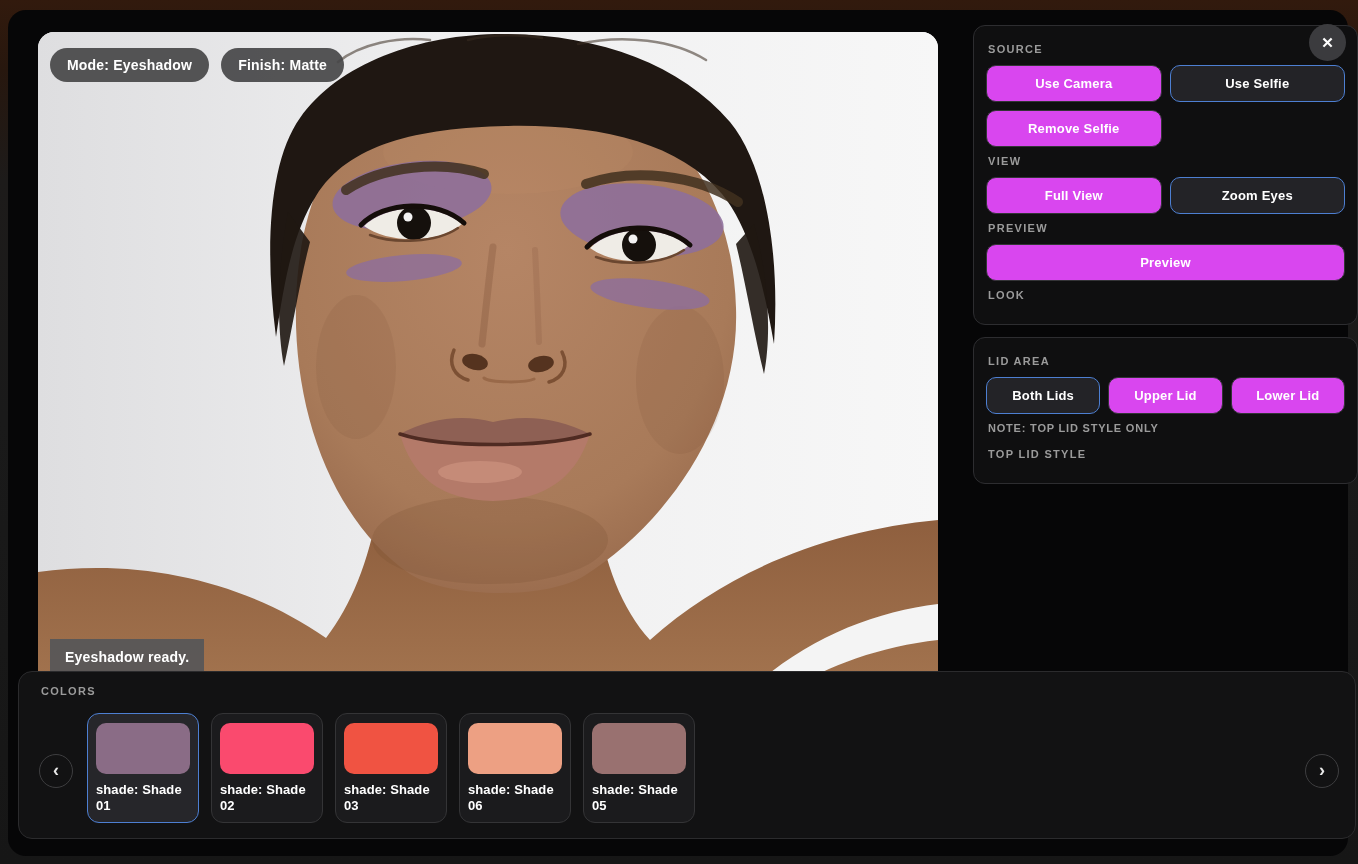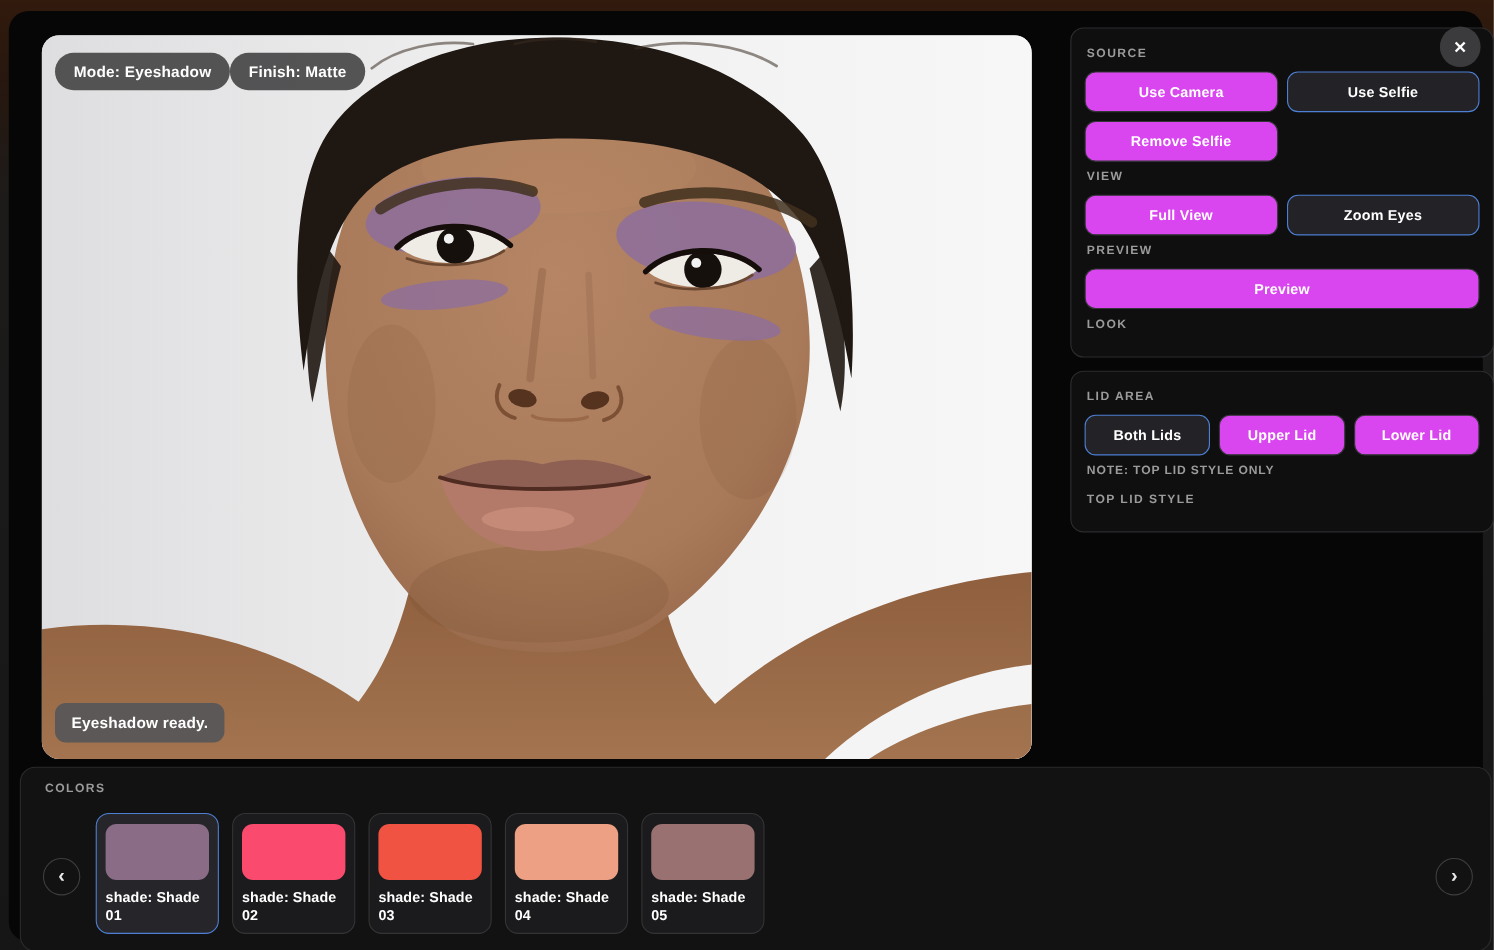--- a/index.html
+++ b/index.html
@@ -22,7 +22,7 @@
     border-radius:16px; overflow:hidden; background:#ececee;
   }
   .photo svg { display:block; width:100%; height:100%; }
-  .badge-row { position:absolute; left:12px; top:16px; display:flex; }
+  .badge-row { position:absolute; left:12px; top:16px; display:flex; gap:12px; }
   .pill-badge {
     background:rgba(70,70,72,0.92); color:#fff; font-size:14px; font-weight:600;
     padding:9px 17px; border-radius:20px; letter-spacing:.2px; white-space:nowrap;

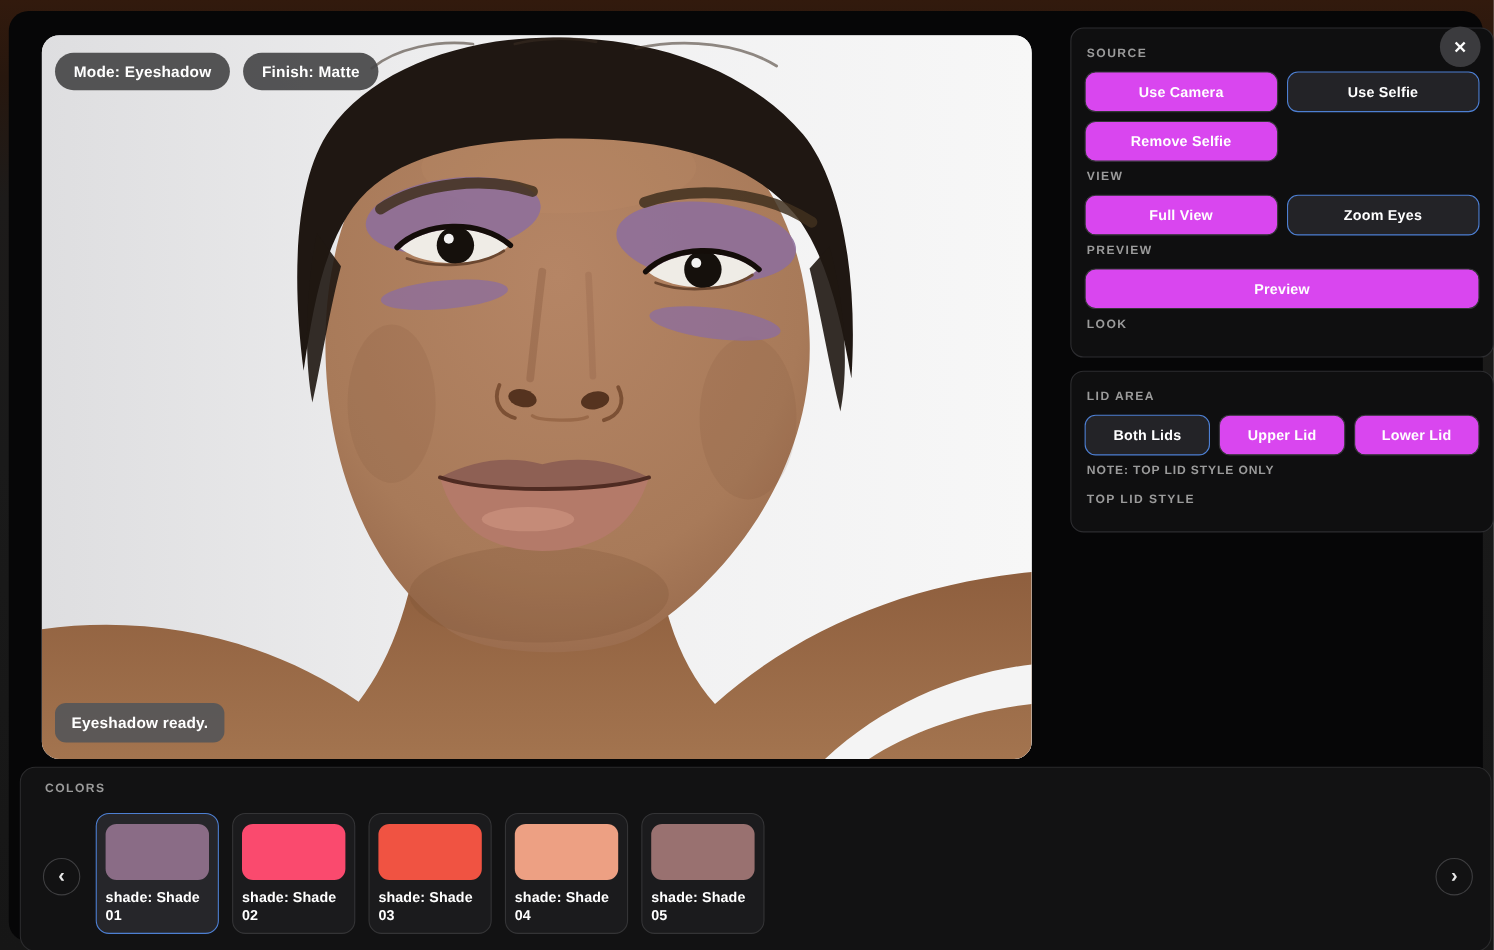--- a/index.html
+++ b/index.html
@@ -30,7 +30,7 @@
   .status-badge {
     position:absolute; left:12px; bottom:15px;
     background:rgba(86,86,88,0.92); color:#fff; font-size:14px; font-weight:600;
-    padding:10px 15px; border-radius:10px; letter-spacing:.2px;
+    padding:10px 15px; border-radius:0; letter-spacing:.2px;
   }
 
   

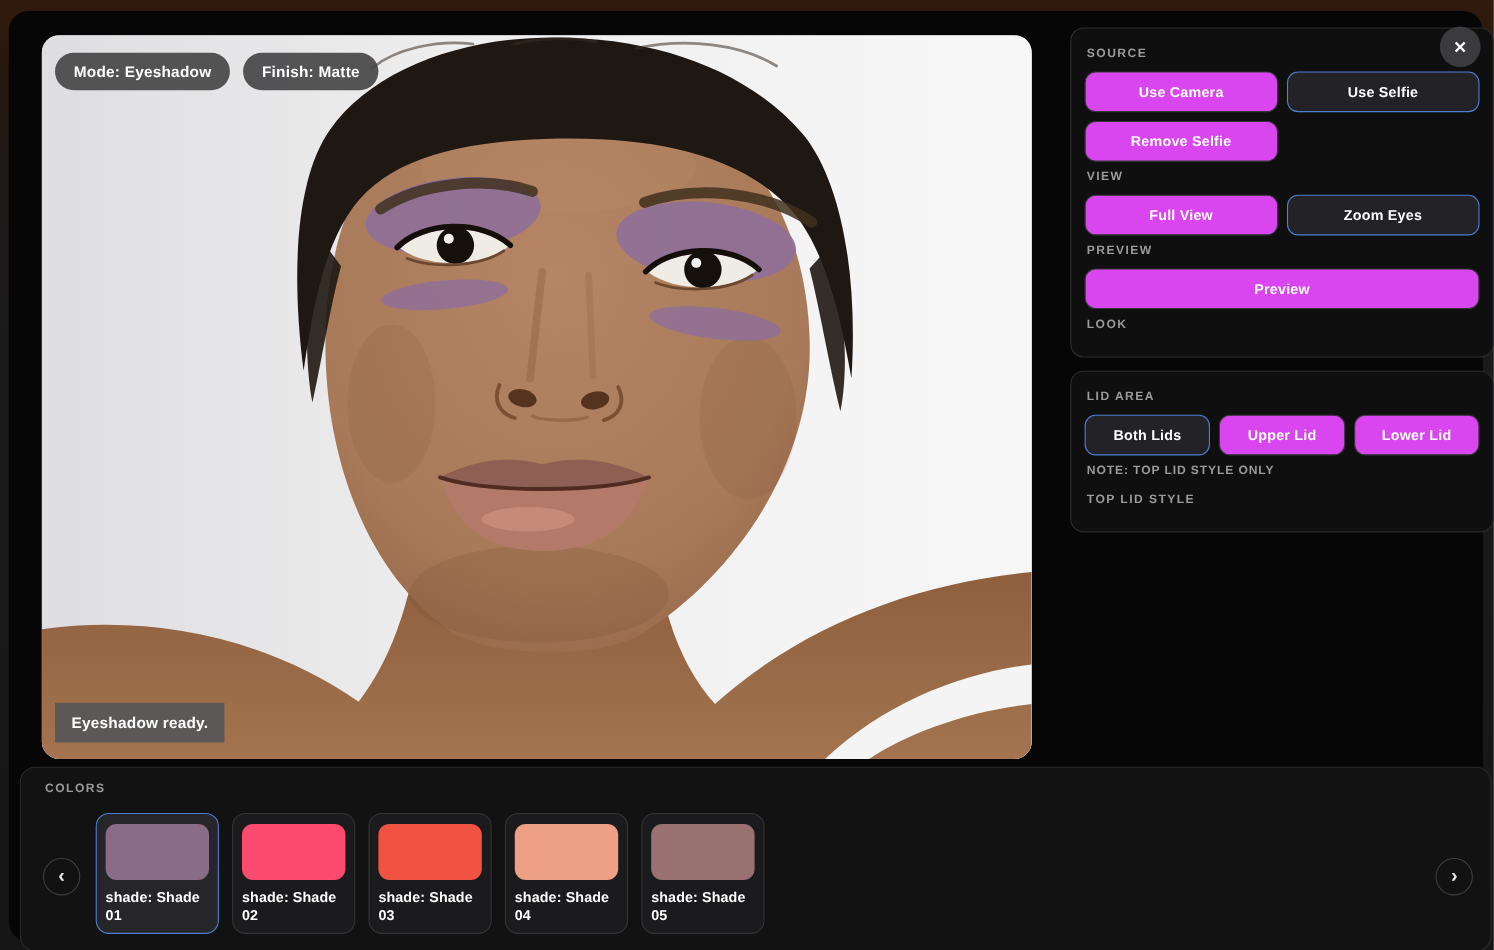--- a/index.html
+++ b/index.html
@@ -65,7 +65,7 @@
 
   
   .colors-panel {
-    position:absolute; left:10px; top:687px; width:1338px; height:168px;
+    position:absolute; left:10px; top:661px; width:1338px; height:168px;
     background:#121213; border:1px solid #2b2b2d; border-radius:14px;
   }
   .colors-label {

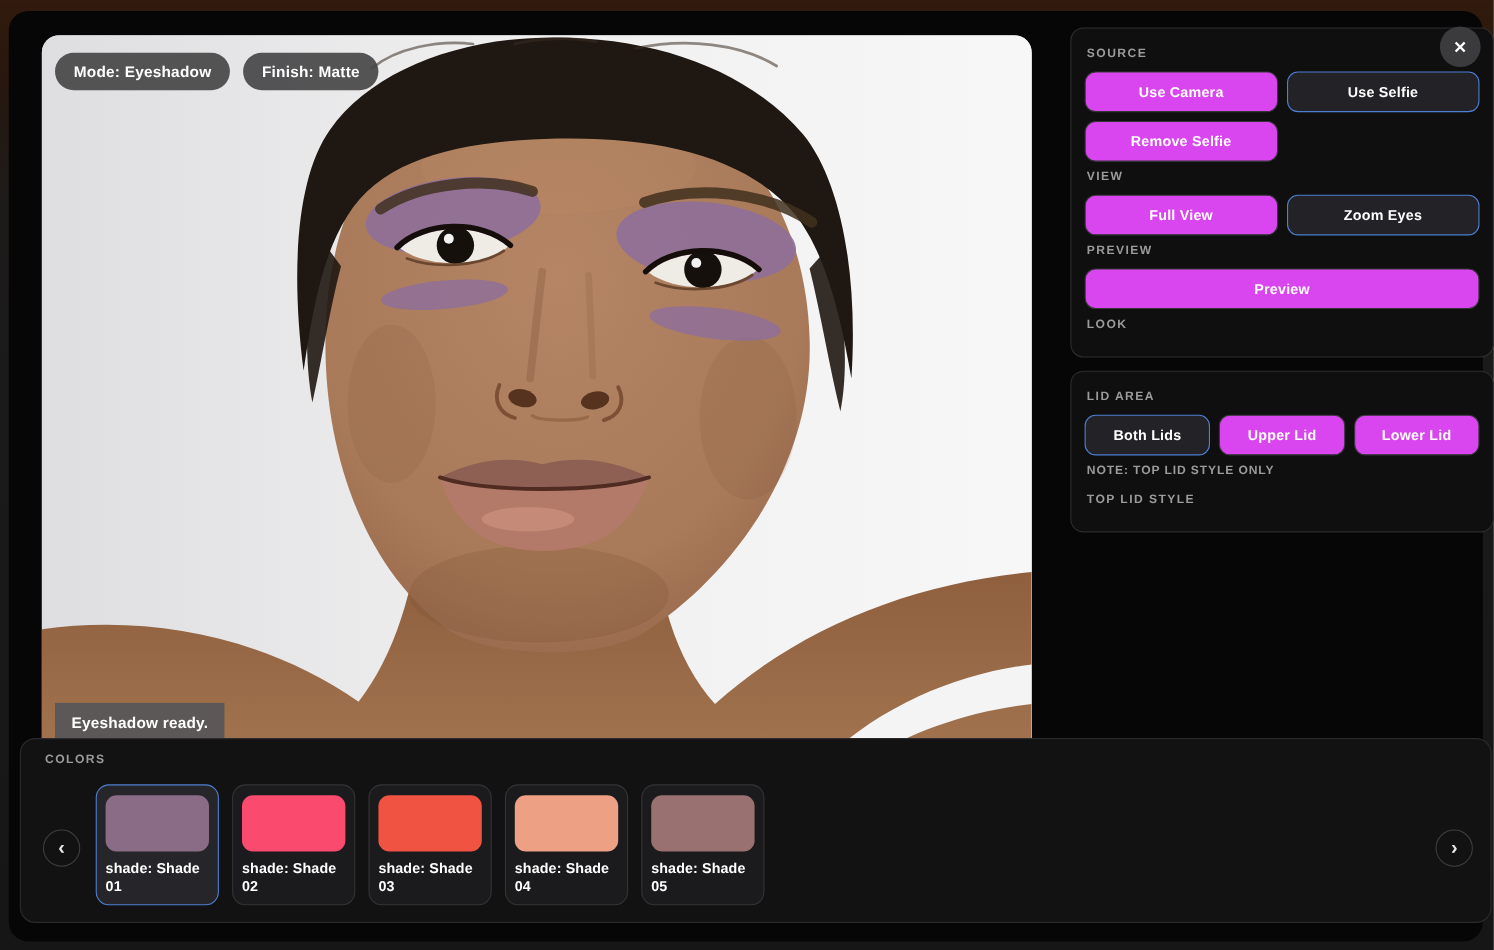--- a/index.html
+++ b/index.html
@@ -239,7 +239,7 @@
 
   <div class="shade-card">
     <div class="shade-swatch" style="background-color: rgb(237, 160, 131);"></div>
-    <div class="shade-label">shade: Shade 04</div>
+    <div class="shade-label">shade: Shade 06</div>
   </div>
 
   <div class="shade-card">

